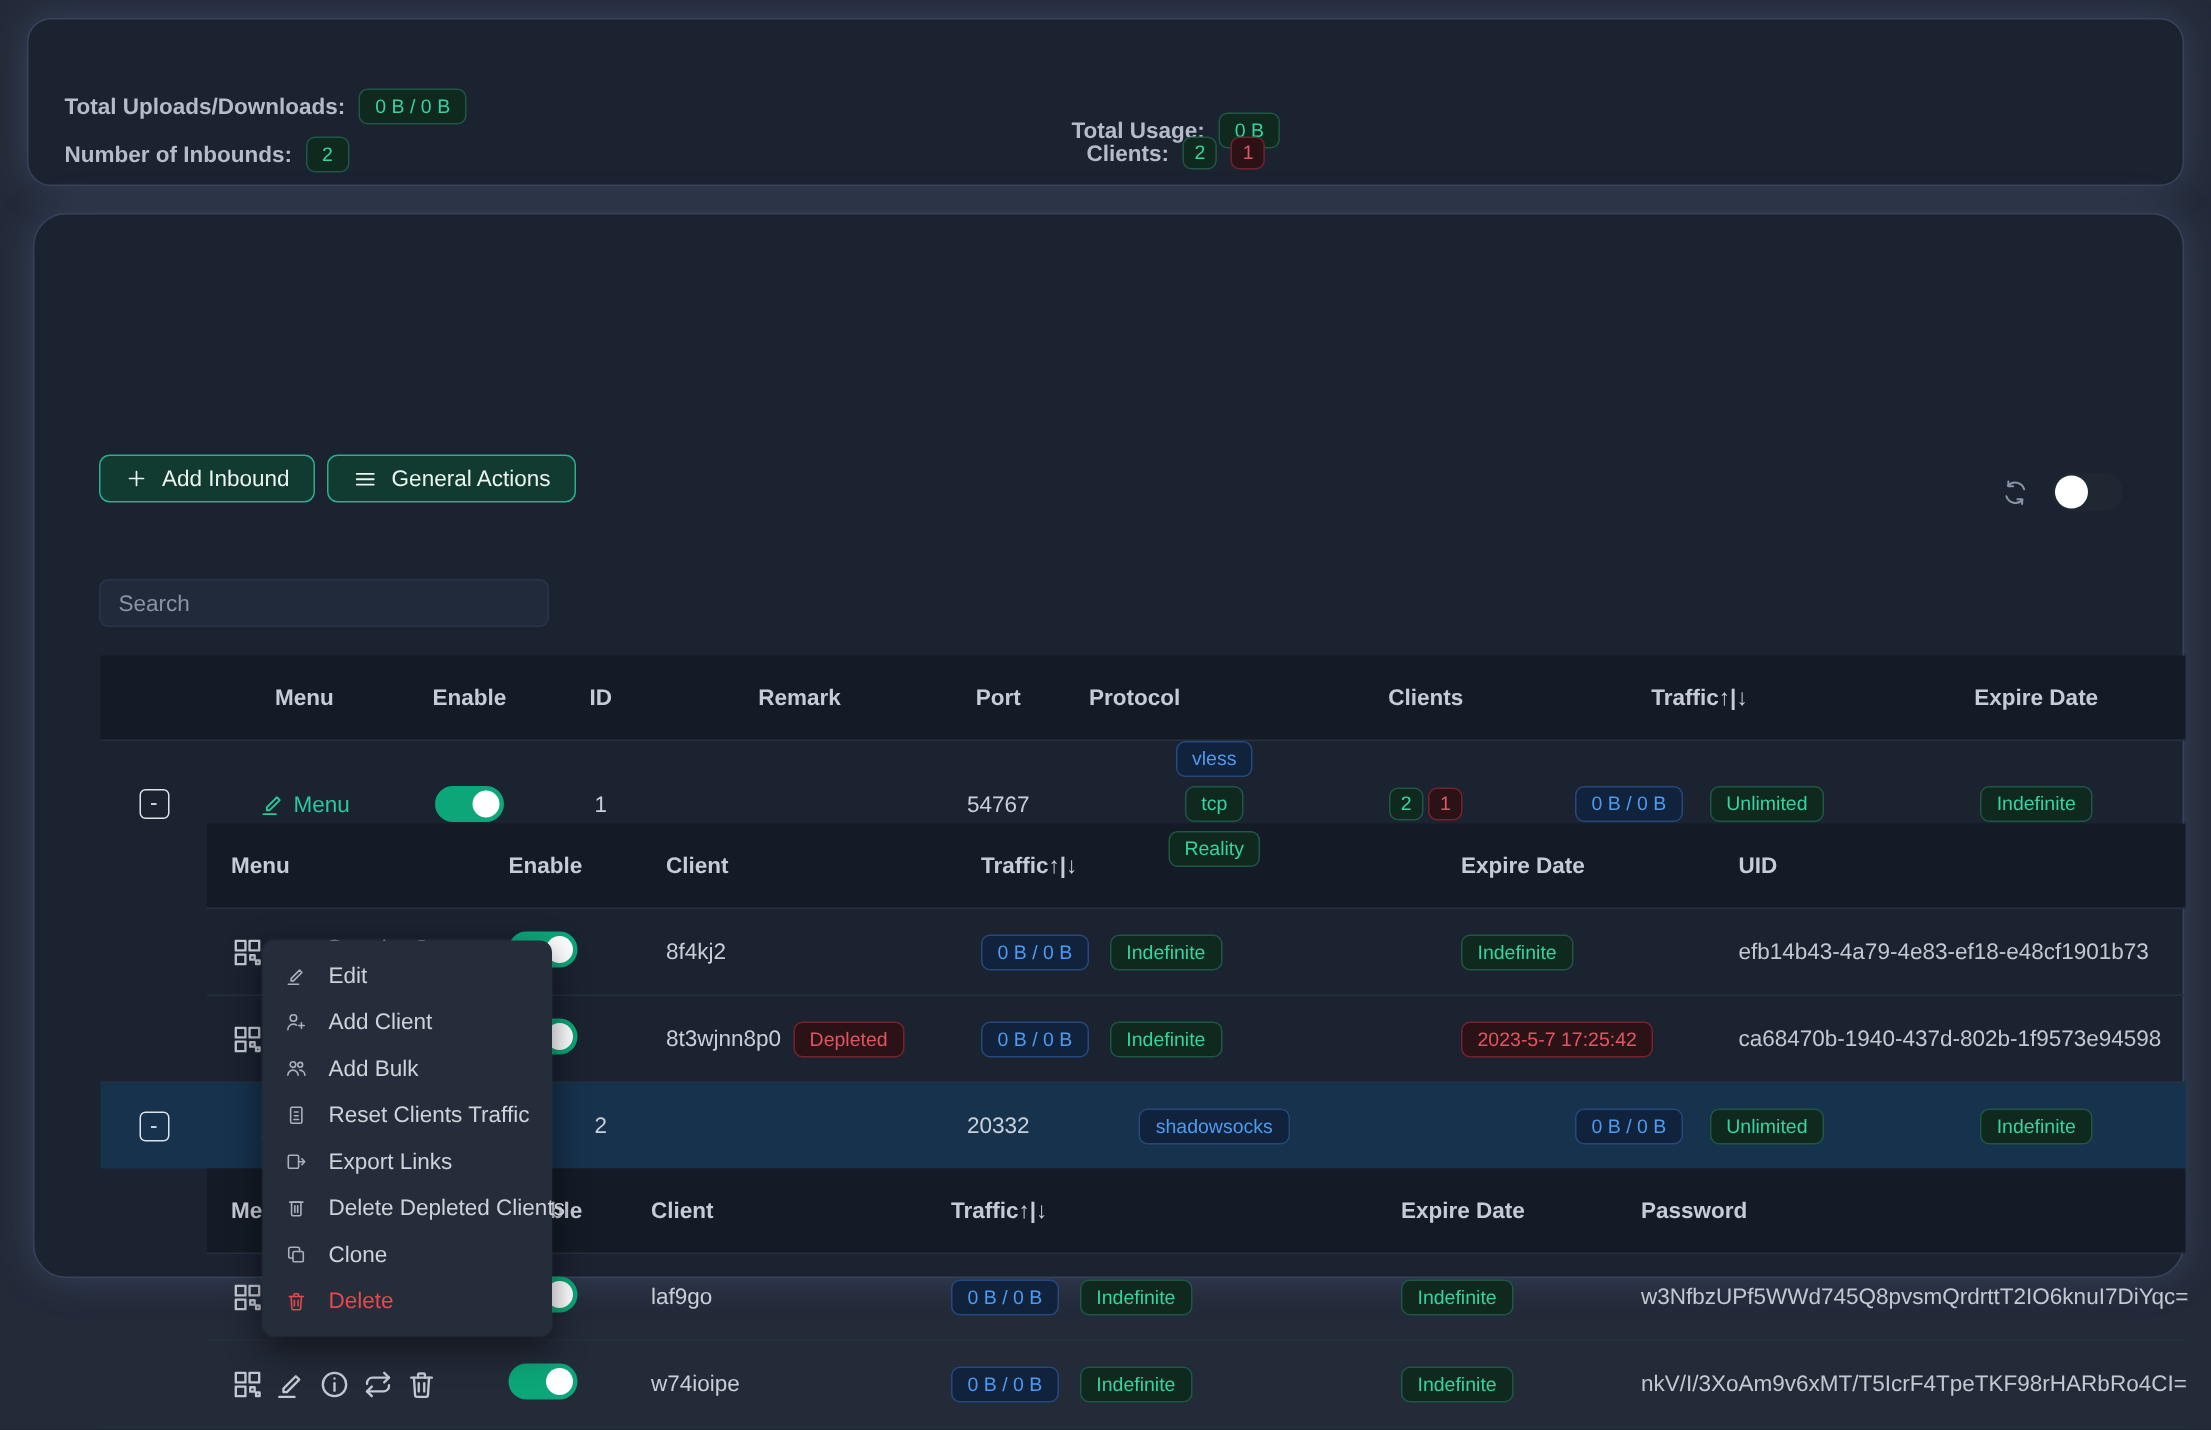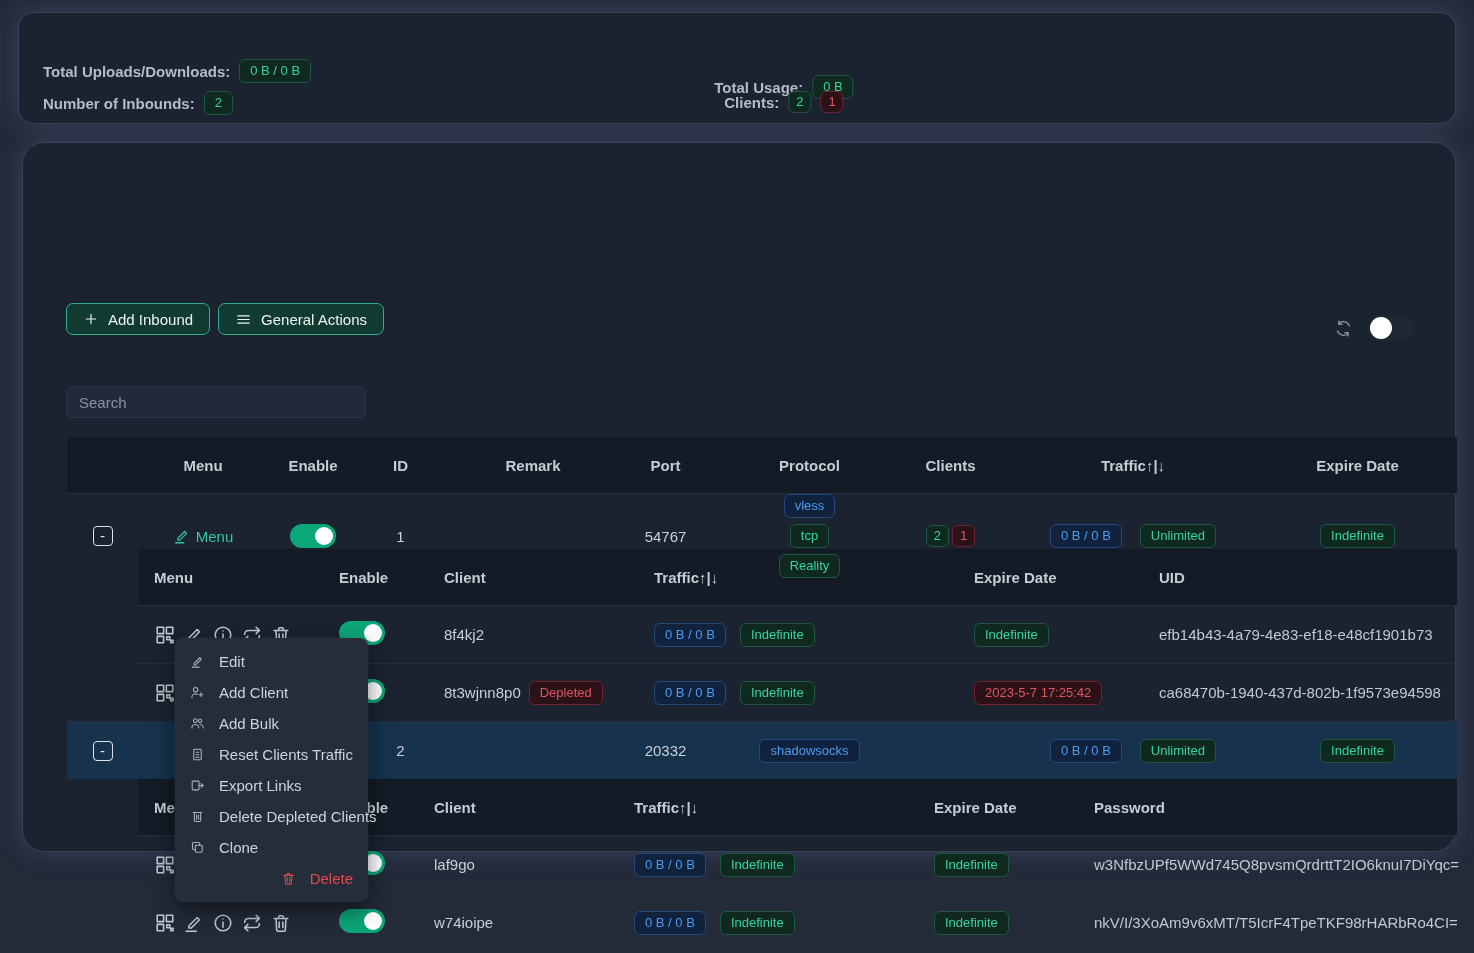--- a/index.html
+++ b/index.html
@@ -59,7 +59,7 @@
   .t-row { height:56px; border-top:1px solid #262f3e; }
   .t-row.selected { background:#16324d; height:58px; }
   .hc { text-align:center; }
-  .hl { text-align:center; padding-left:18px; }
+  .hl { text-align:left; padding-left:18px; }
   .cc { display:flex; align-items:center; justify-content:center; gap:6px; }
   .cl { display:flex; align-items:center; justify-content:flex-start; gap:6px; padding-left:18px;flex-direction:column; }
   .gap-lg { gap:18px; }

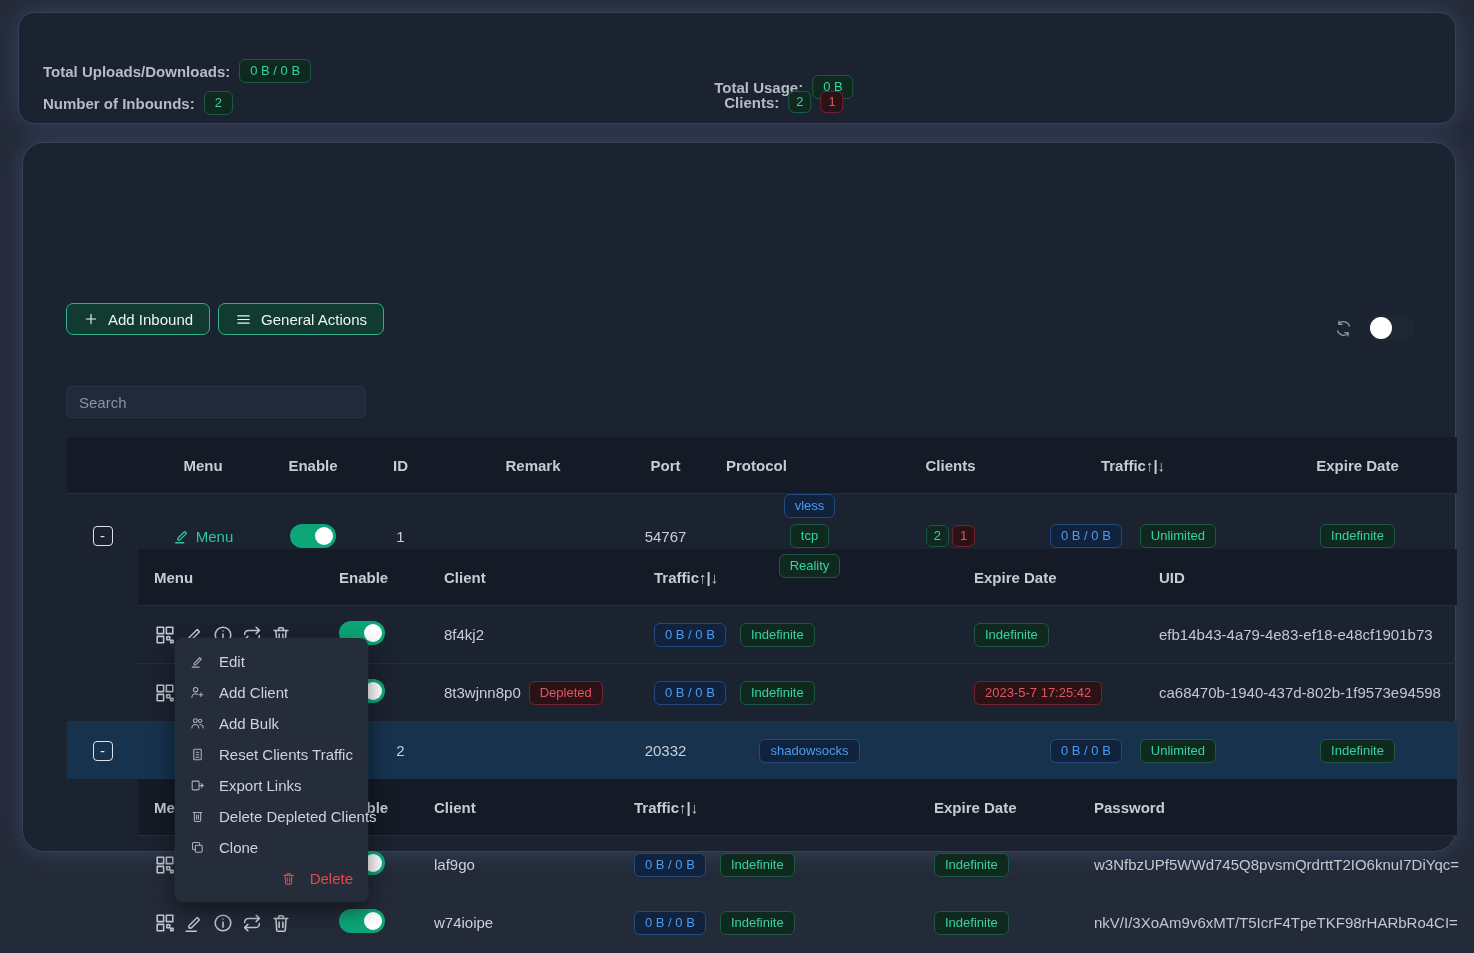--- a/index.html
+++ b/index.html
@@ -93,7 +93,6 @@
     position:absolute; left:175px; top:627px; width:193px; z-index:50;
     background:#262d3a; border-radius:8px; padding:8px 0;
     box-shadow:0 8px 22px rgba(0,0,0,.5), 0 0 0 1px rgba(255,255,255,.04);
-    margin-top:11px;
   }
   .ctx-item { display:flex; align-items:center; gap:14px; height:31px; padding:0 15px; color:#ced3db; cursor:pointer; white-space:nowrap; }
   .ctx-item svg { stroke:#aab1bd; flex:none; }

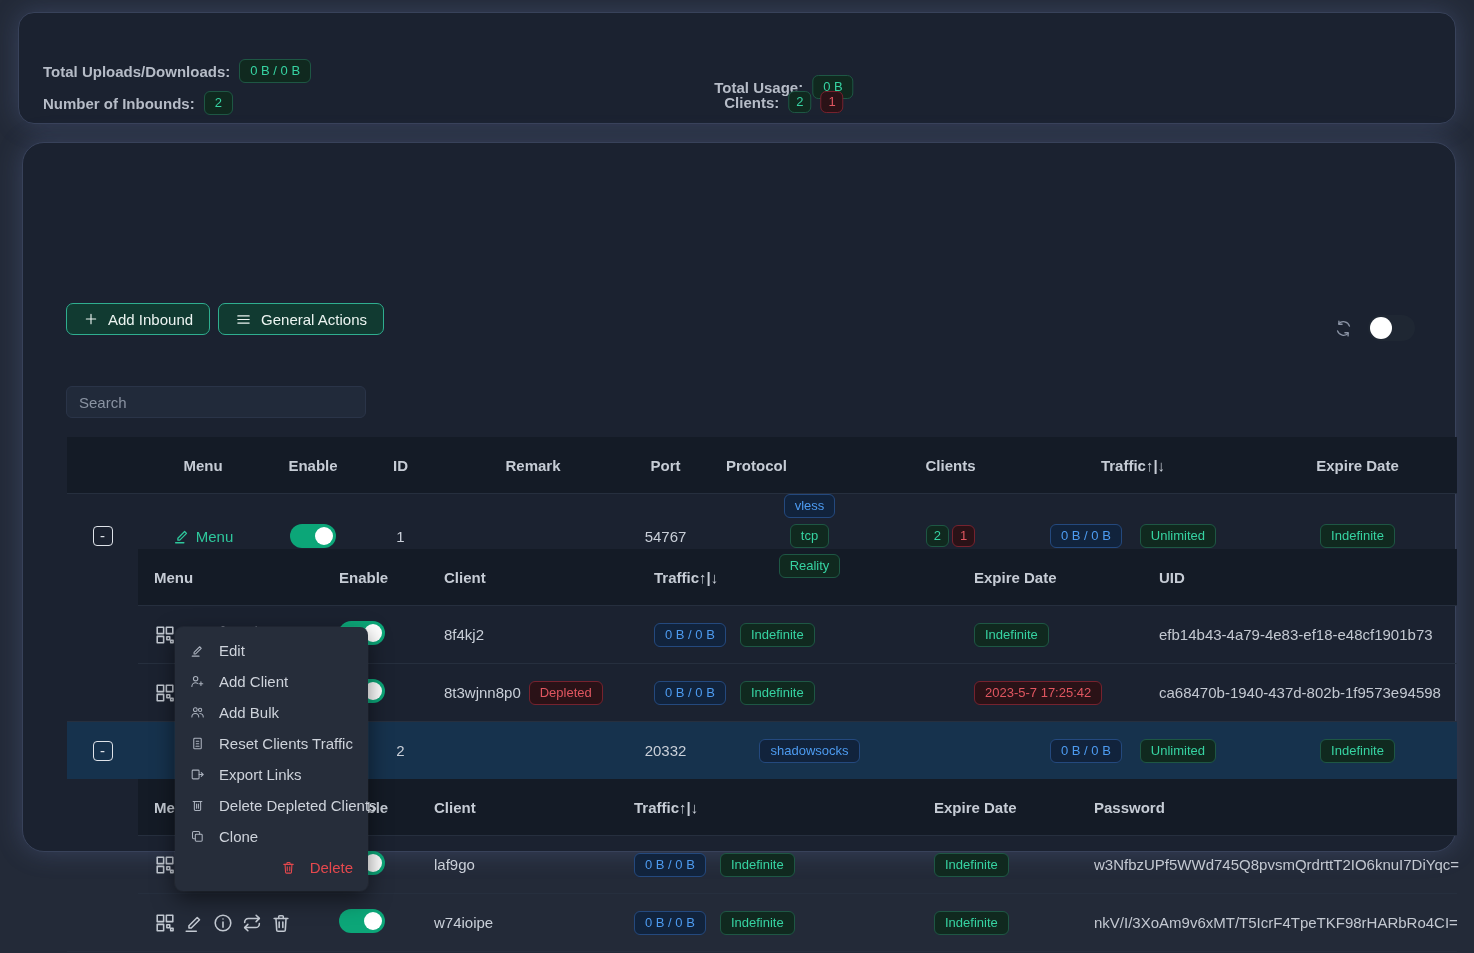--- a/index.html
+++ b/index.html
@@ -96,7 +96,7 @@
   }
   .ctx-item { display:flex; align-items:center; gap:14px; height:31px; padding:0 15px; color:#ced3db; cursor:pointer; white-space:nowrap; }
   .ctx-item svg { stroke:#aab1bd; flex:none; }
-  .ctx-item.danger { color:#e5484d;justify-content:flex-end; }
+  .ctx-item.danger { color:#e5484d; }
   .ctx-item.danger svg { stroke:#e5484d; }
 
   svg { fill:none; stroke:currentColor; stroke-width:1.7; stroke-linecap:round; stroke-linejoin:round; }

